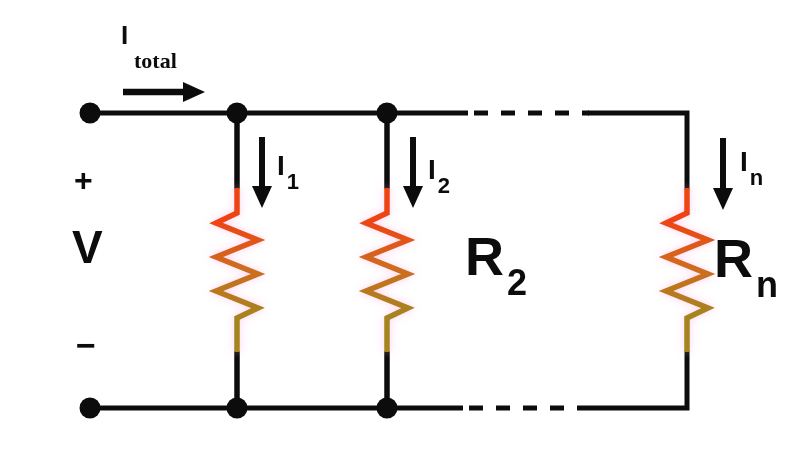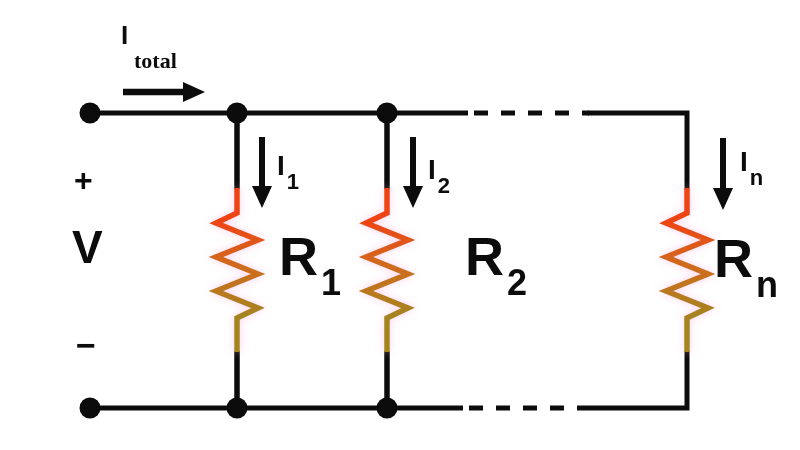--- a/index.html
+++ b/index.html
@@ -101,7 +101,6 @@
   <div class="lbl cur cur2"><span>I</span><span class="sub">2</span></div>
   <div class="lbl cur curn"><span>I</span><span class="sub">n</span></div>
 
-  <div class="lbl res res1"><span>R</span><span class="sub">1</span></div>
   <div class="lbl res res2"><span>R</span><span class="sub">2</span></div>
   <div class="lbl res resn"><span>R</span><span class="sub">n</span></div>
 

